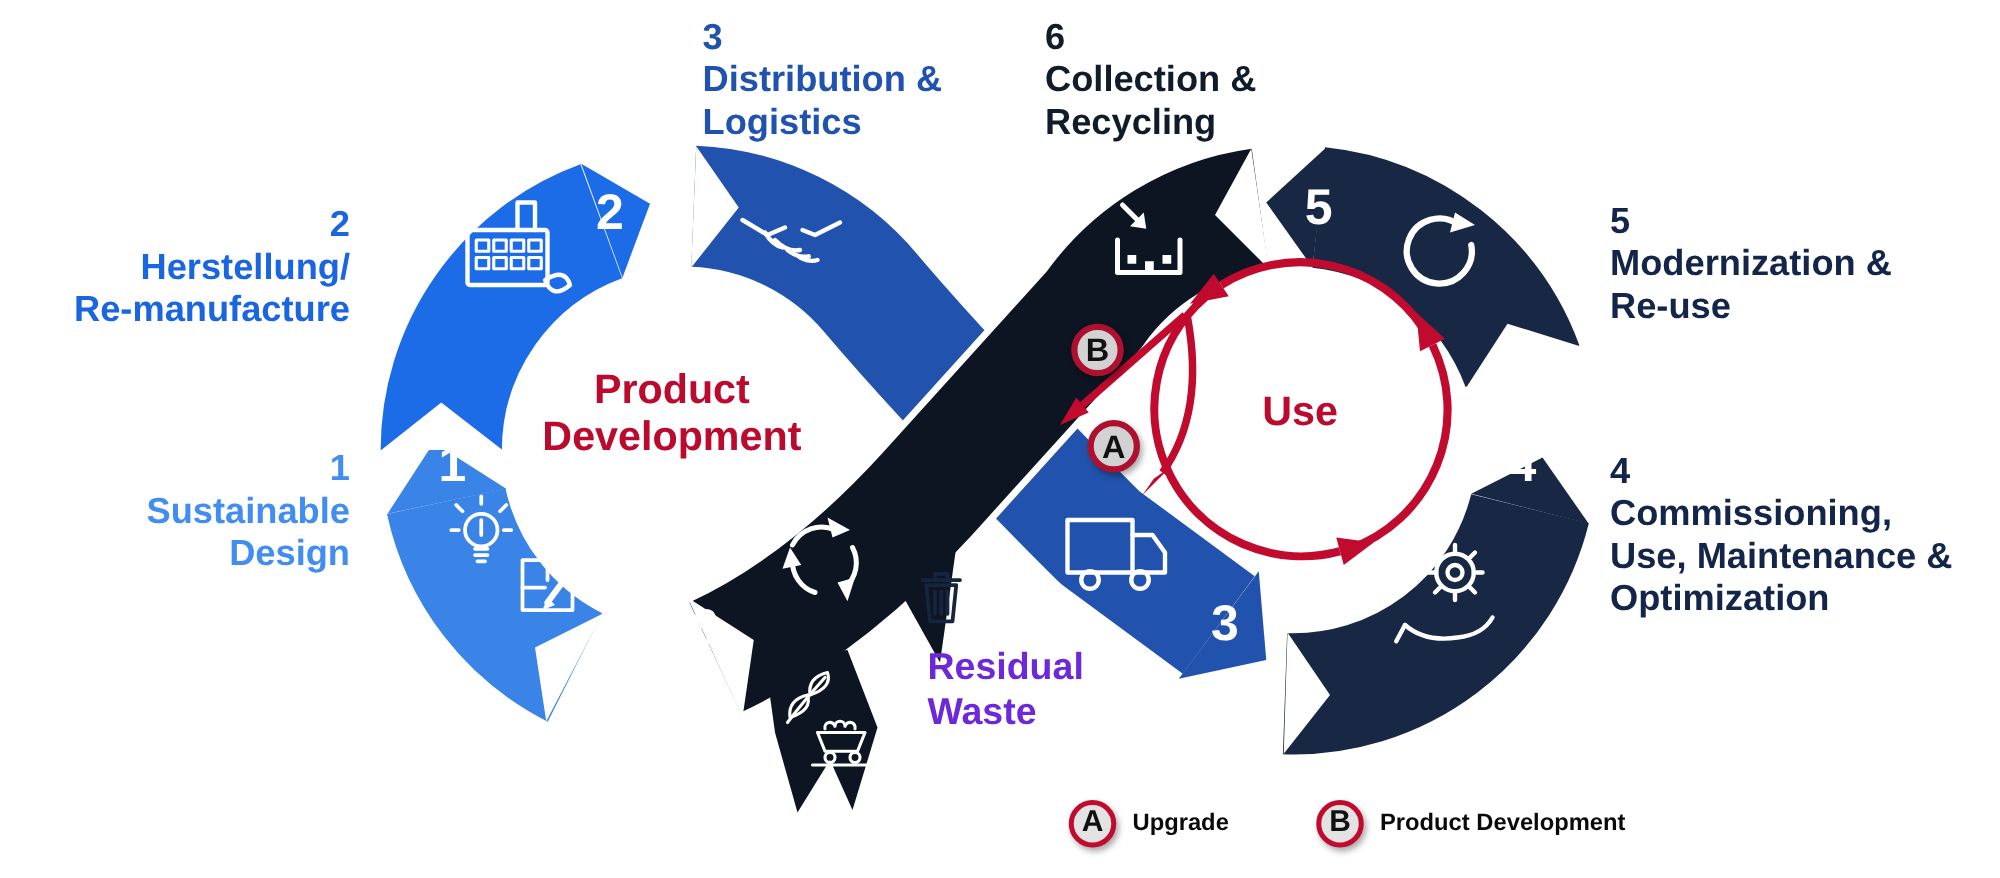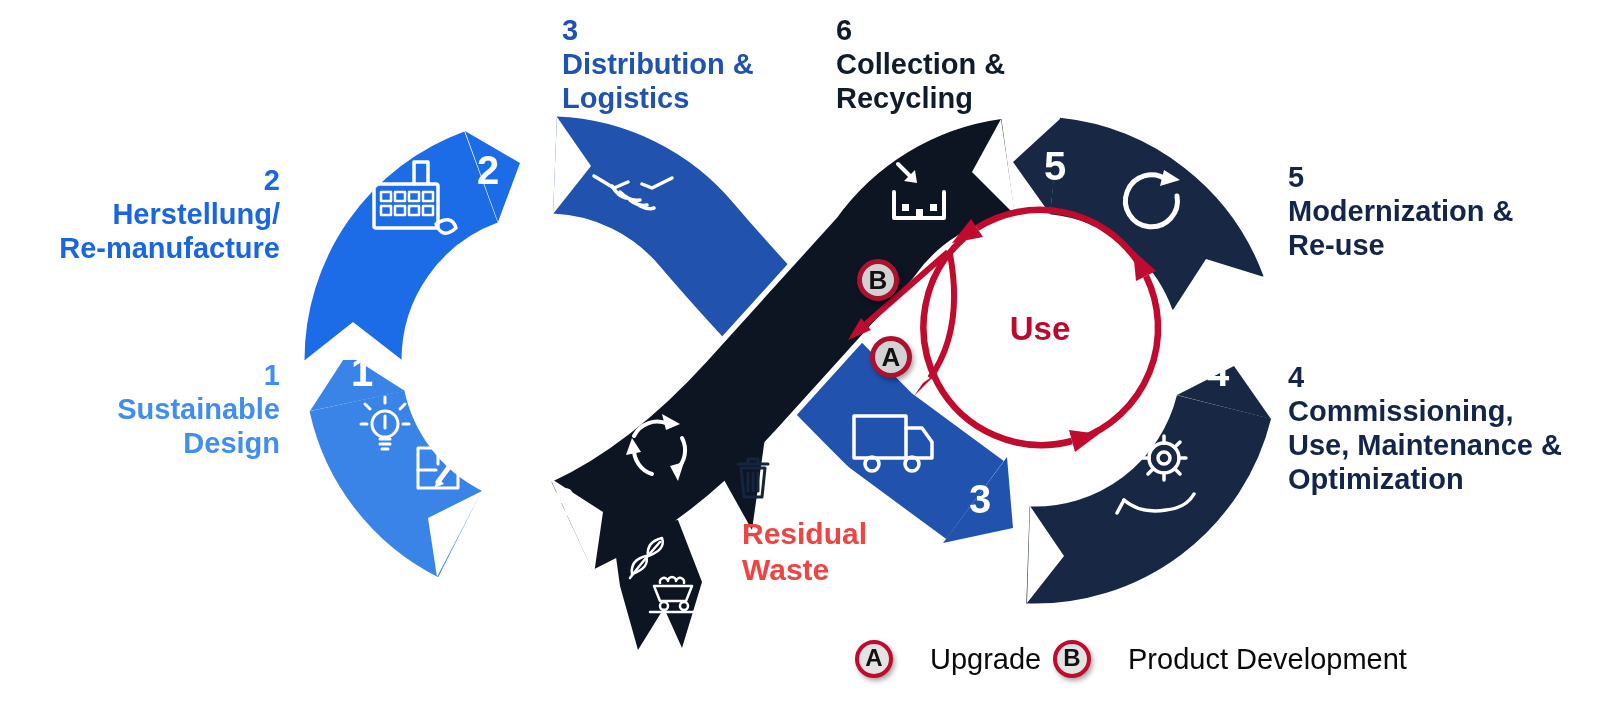--- a/index.html
+++ b/index.html
@@ -239,6 +239,8 @@
 Use, Maintenance &amp;
 Optimization</div>
 
+  <div class="lbl center redc center-label" style="left:380px;top:292px;width:315px;">Product
+Development</div>
   <div class="lbl center redc center-label" style="left:965px;top:310px;width:150px;">Use</div>
 
   <div class="lbl blackc" style="left:742px;top:516px;font-size:30px;line-height:36px;">Residual

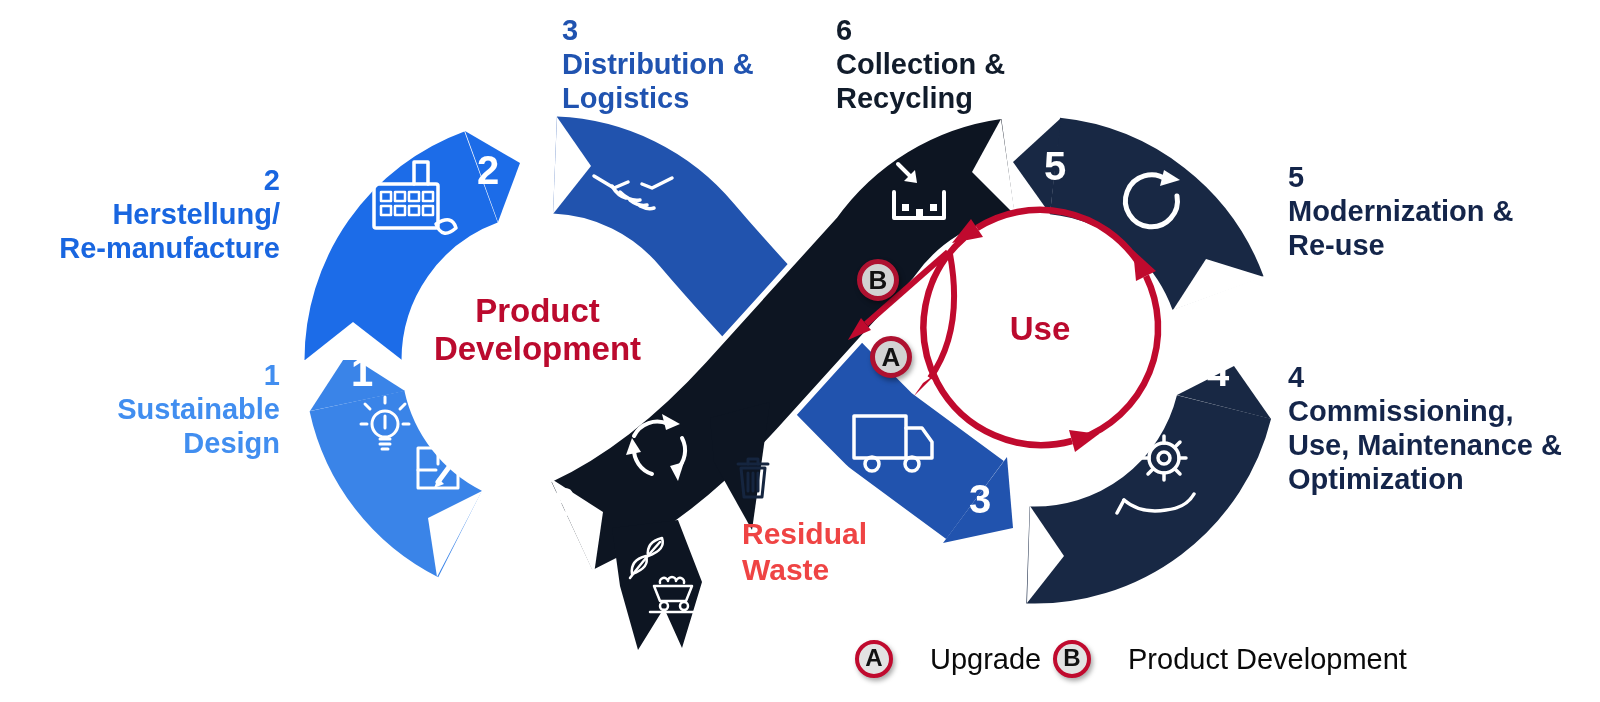--- a/index.html
+++ b/index.html
@@ -20,7 +20,7 @@
   .step1c{color:#418ef0;}
   .step45c{color:#14254a;}
   .redc{color:#bb0a2e;}
-  .blackc{color:#ef4444;}
+  .blackc{color:#6d28d9;}
   .num{
     position:absolute;width:44px;height:44px;color:#ffffff;font-weight:bold;
     font-size:40px;line-height:44px;text-align:center;

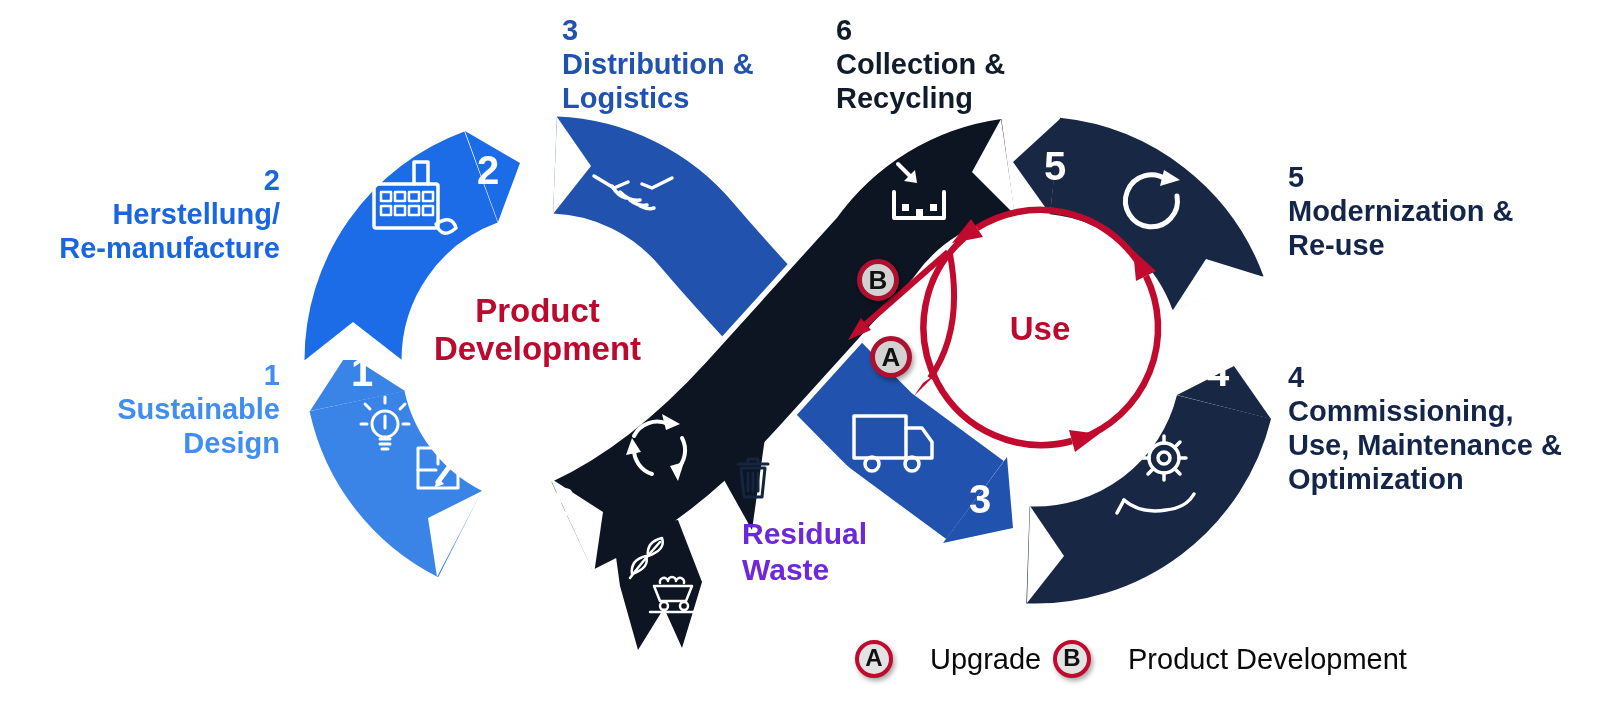--- a/index.html
+++ b/index.html
@@ -36,7 +36,7 @@
     background:#e3e3e3;border-color:#c00a2e;
   }
   .legend-label{
-    position:absolute;font-weight:normal;font-size:29px;line-height:30px;color:#0a0a0a;margin-left:24px;
+    position:absolute;font-weight:bold;font-size:19px;line-height:30px;color:#0a0a0a;
   }
   .center-label{font-size:33px;line-height:38px;}
 </style>

